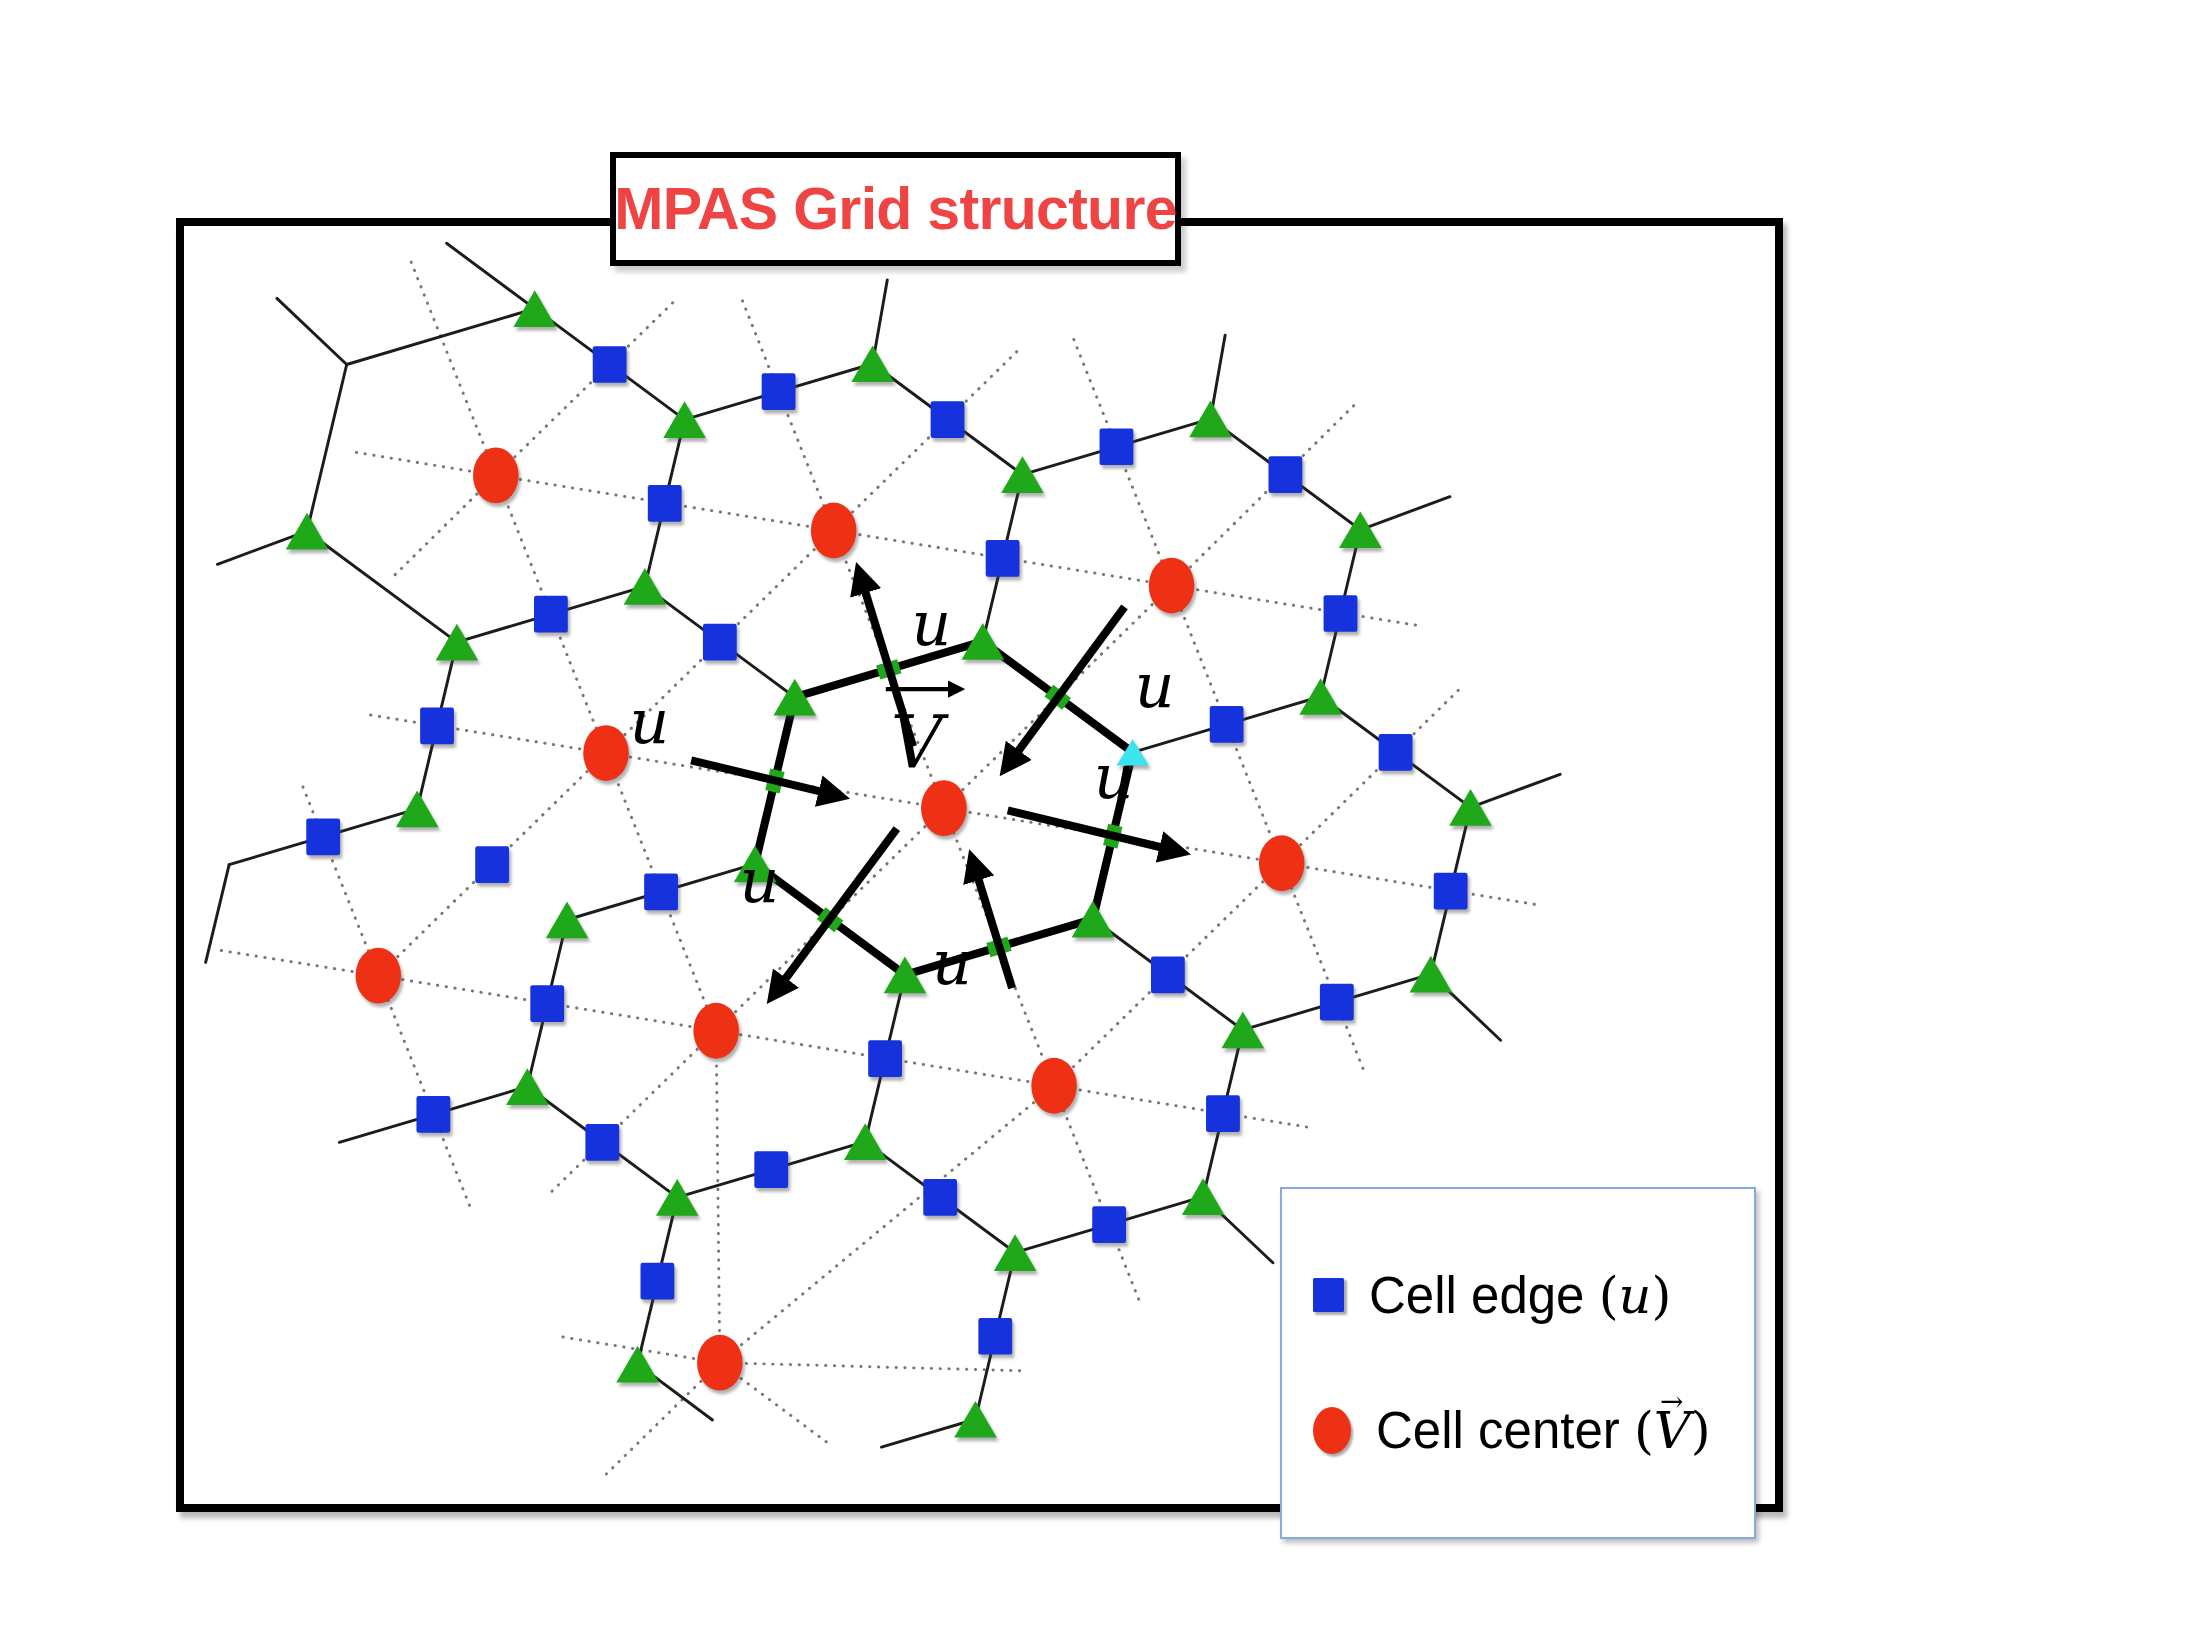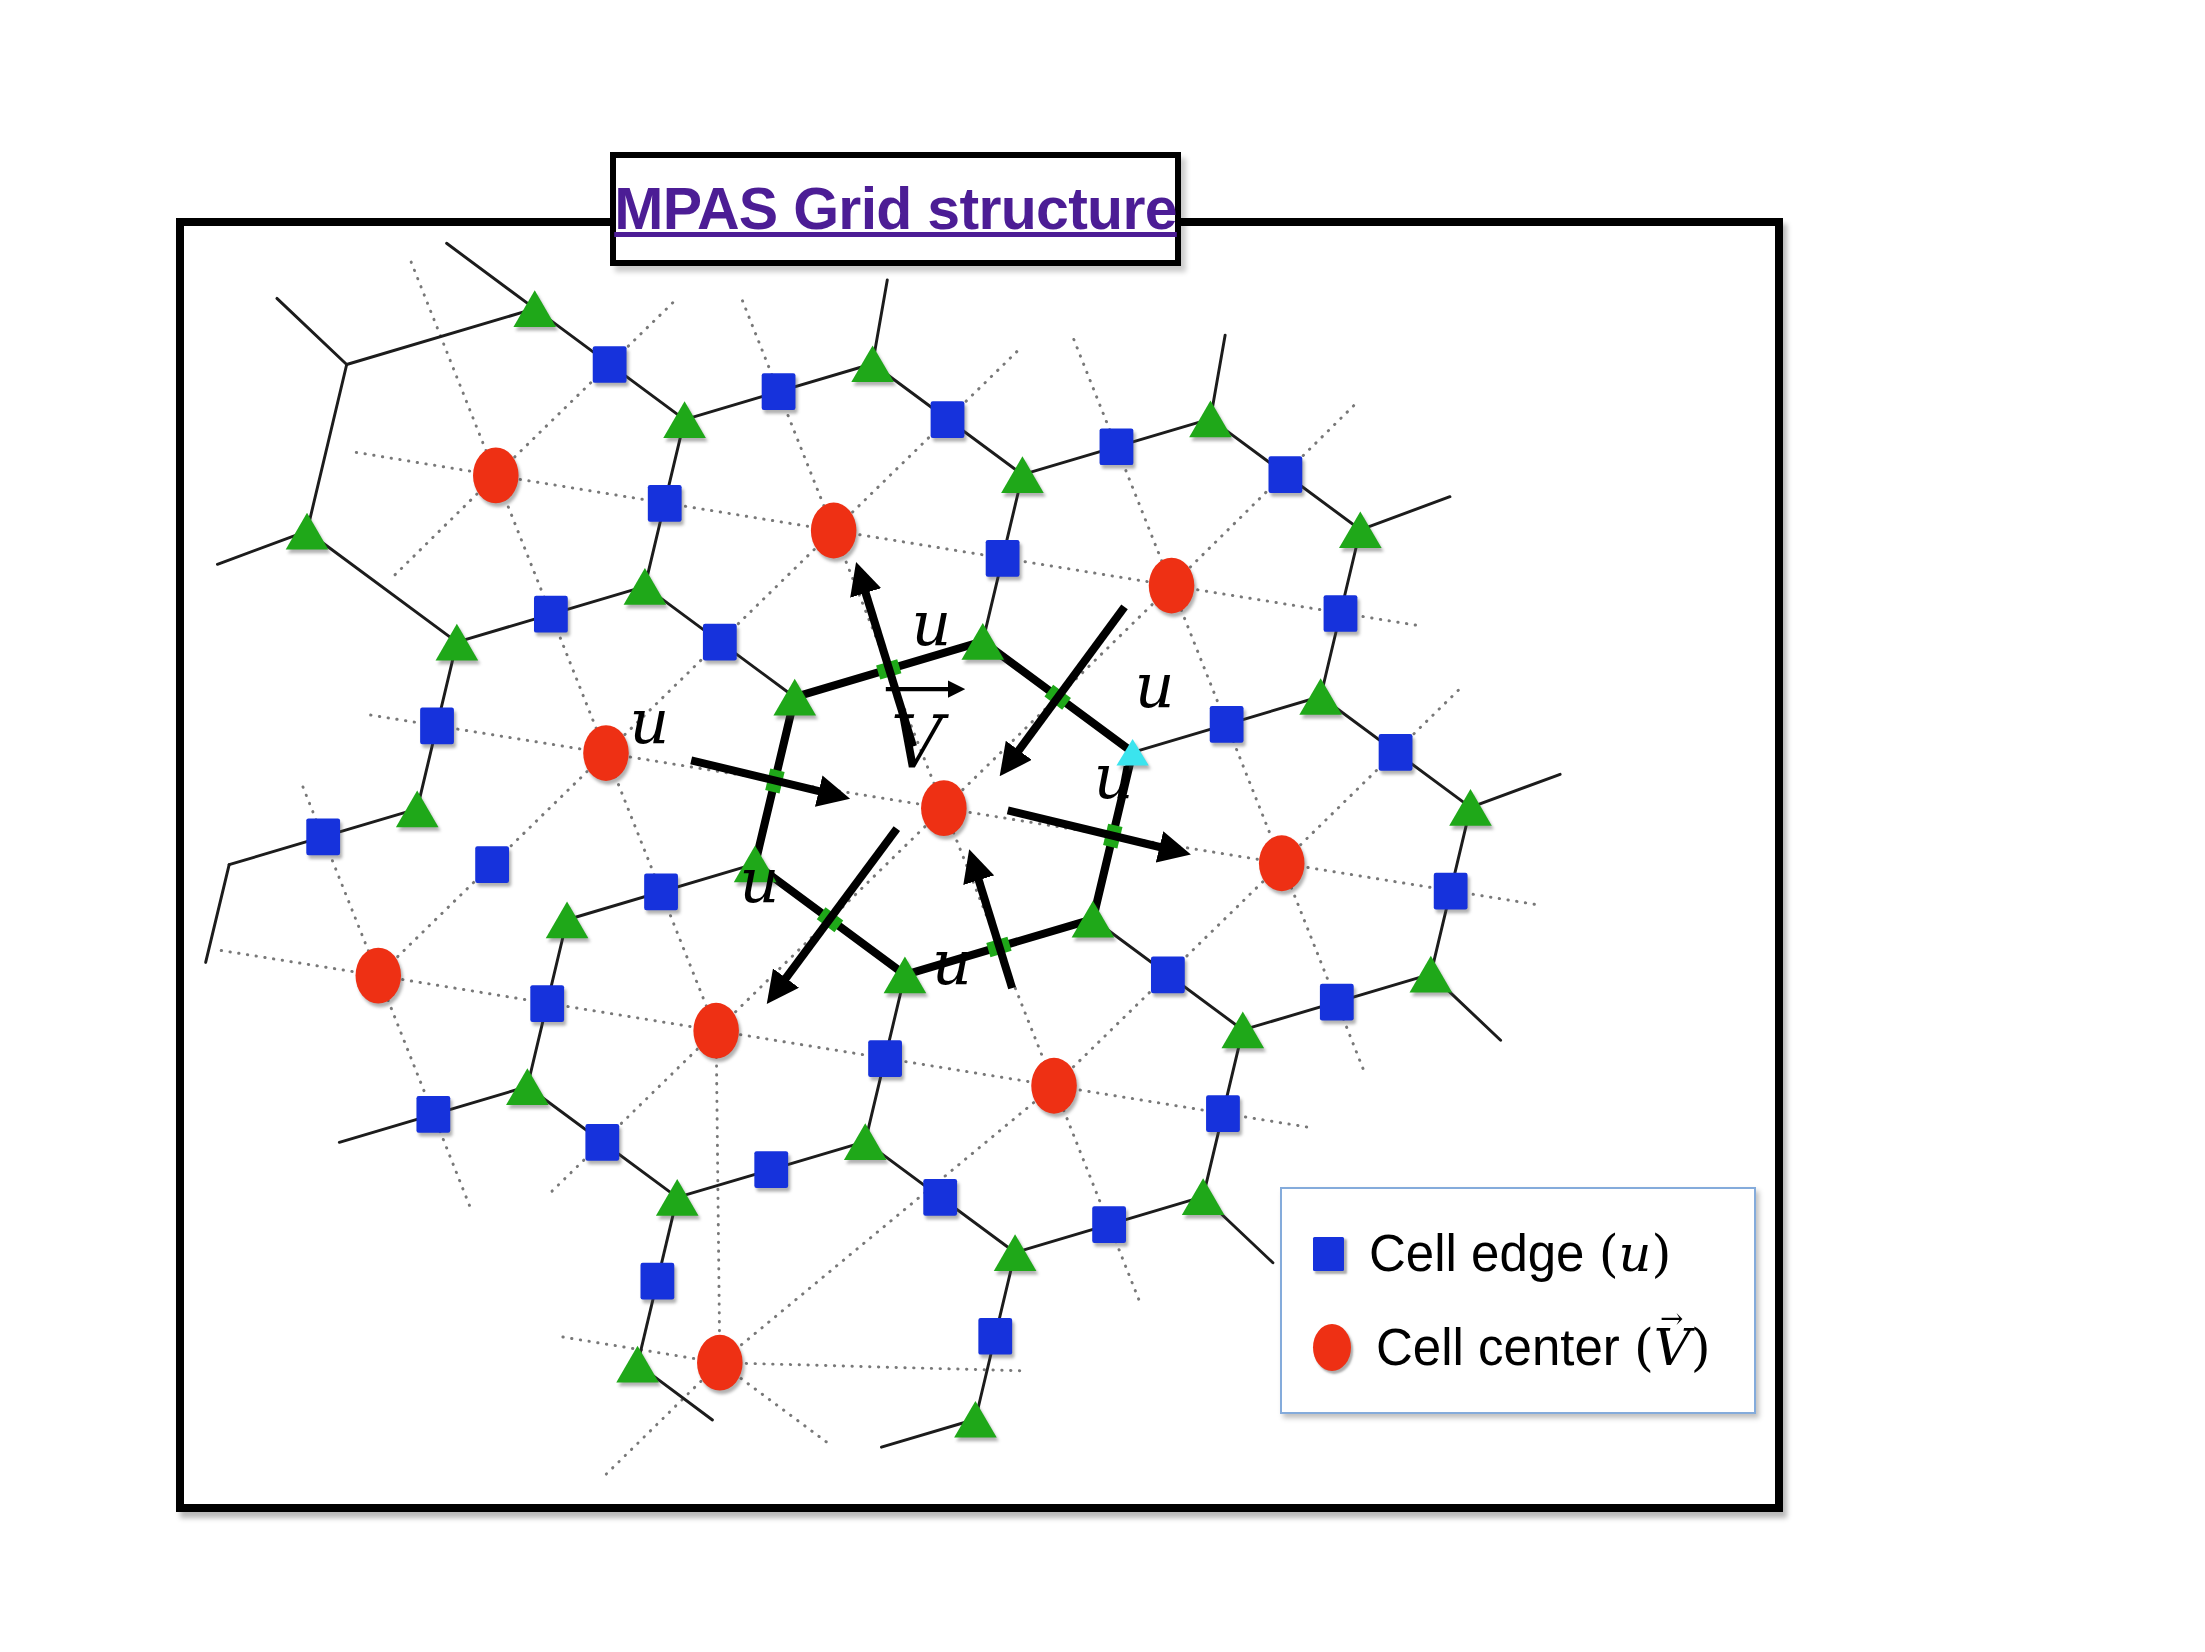--- a/index.html
+++ b/index.html
@@ -13,7 +13,7 @@
             box-sizing:border-box;border:6.6px solid #000;background:#fff;
             display:flex;align-items:center;justify-content:center;
             box-shadow:5.1px 5.9px 5.1px rgba(0,0,0,.20);}
-  .titlebox span{font-size:59px;font-weight:600;color:#4c1d95;letter-spacing:-0.7px;white-space:nowrap;text-decoration:underline;}
+  .titlebox span{font-size:59px;font-weight:600;color:#ef4444;letter-spacing:-0.7px;white-space:nowrap;}
   .legend{position:absolute;left:1280px;top:1187px;width:476px;height:227px;
           box-sizing:border-box;border:2.9px solid var(--legendborder,#84abdb);background:#fff;
           box-shadow:2.9px 3.7px 5.1px rgba(0,0,0,.25);

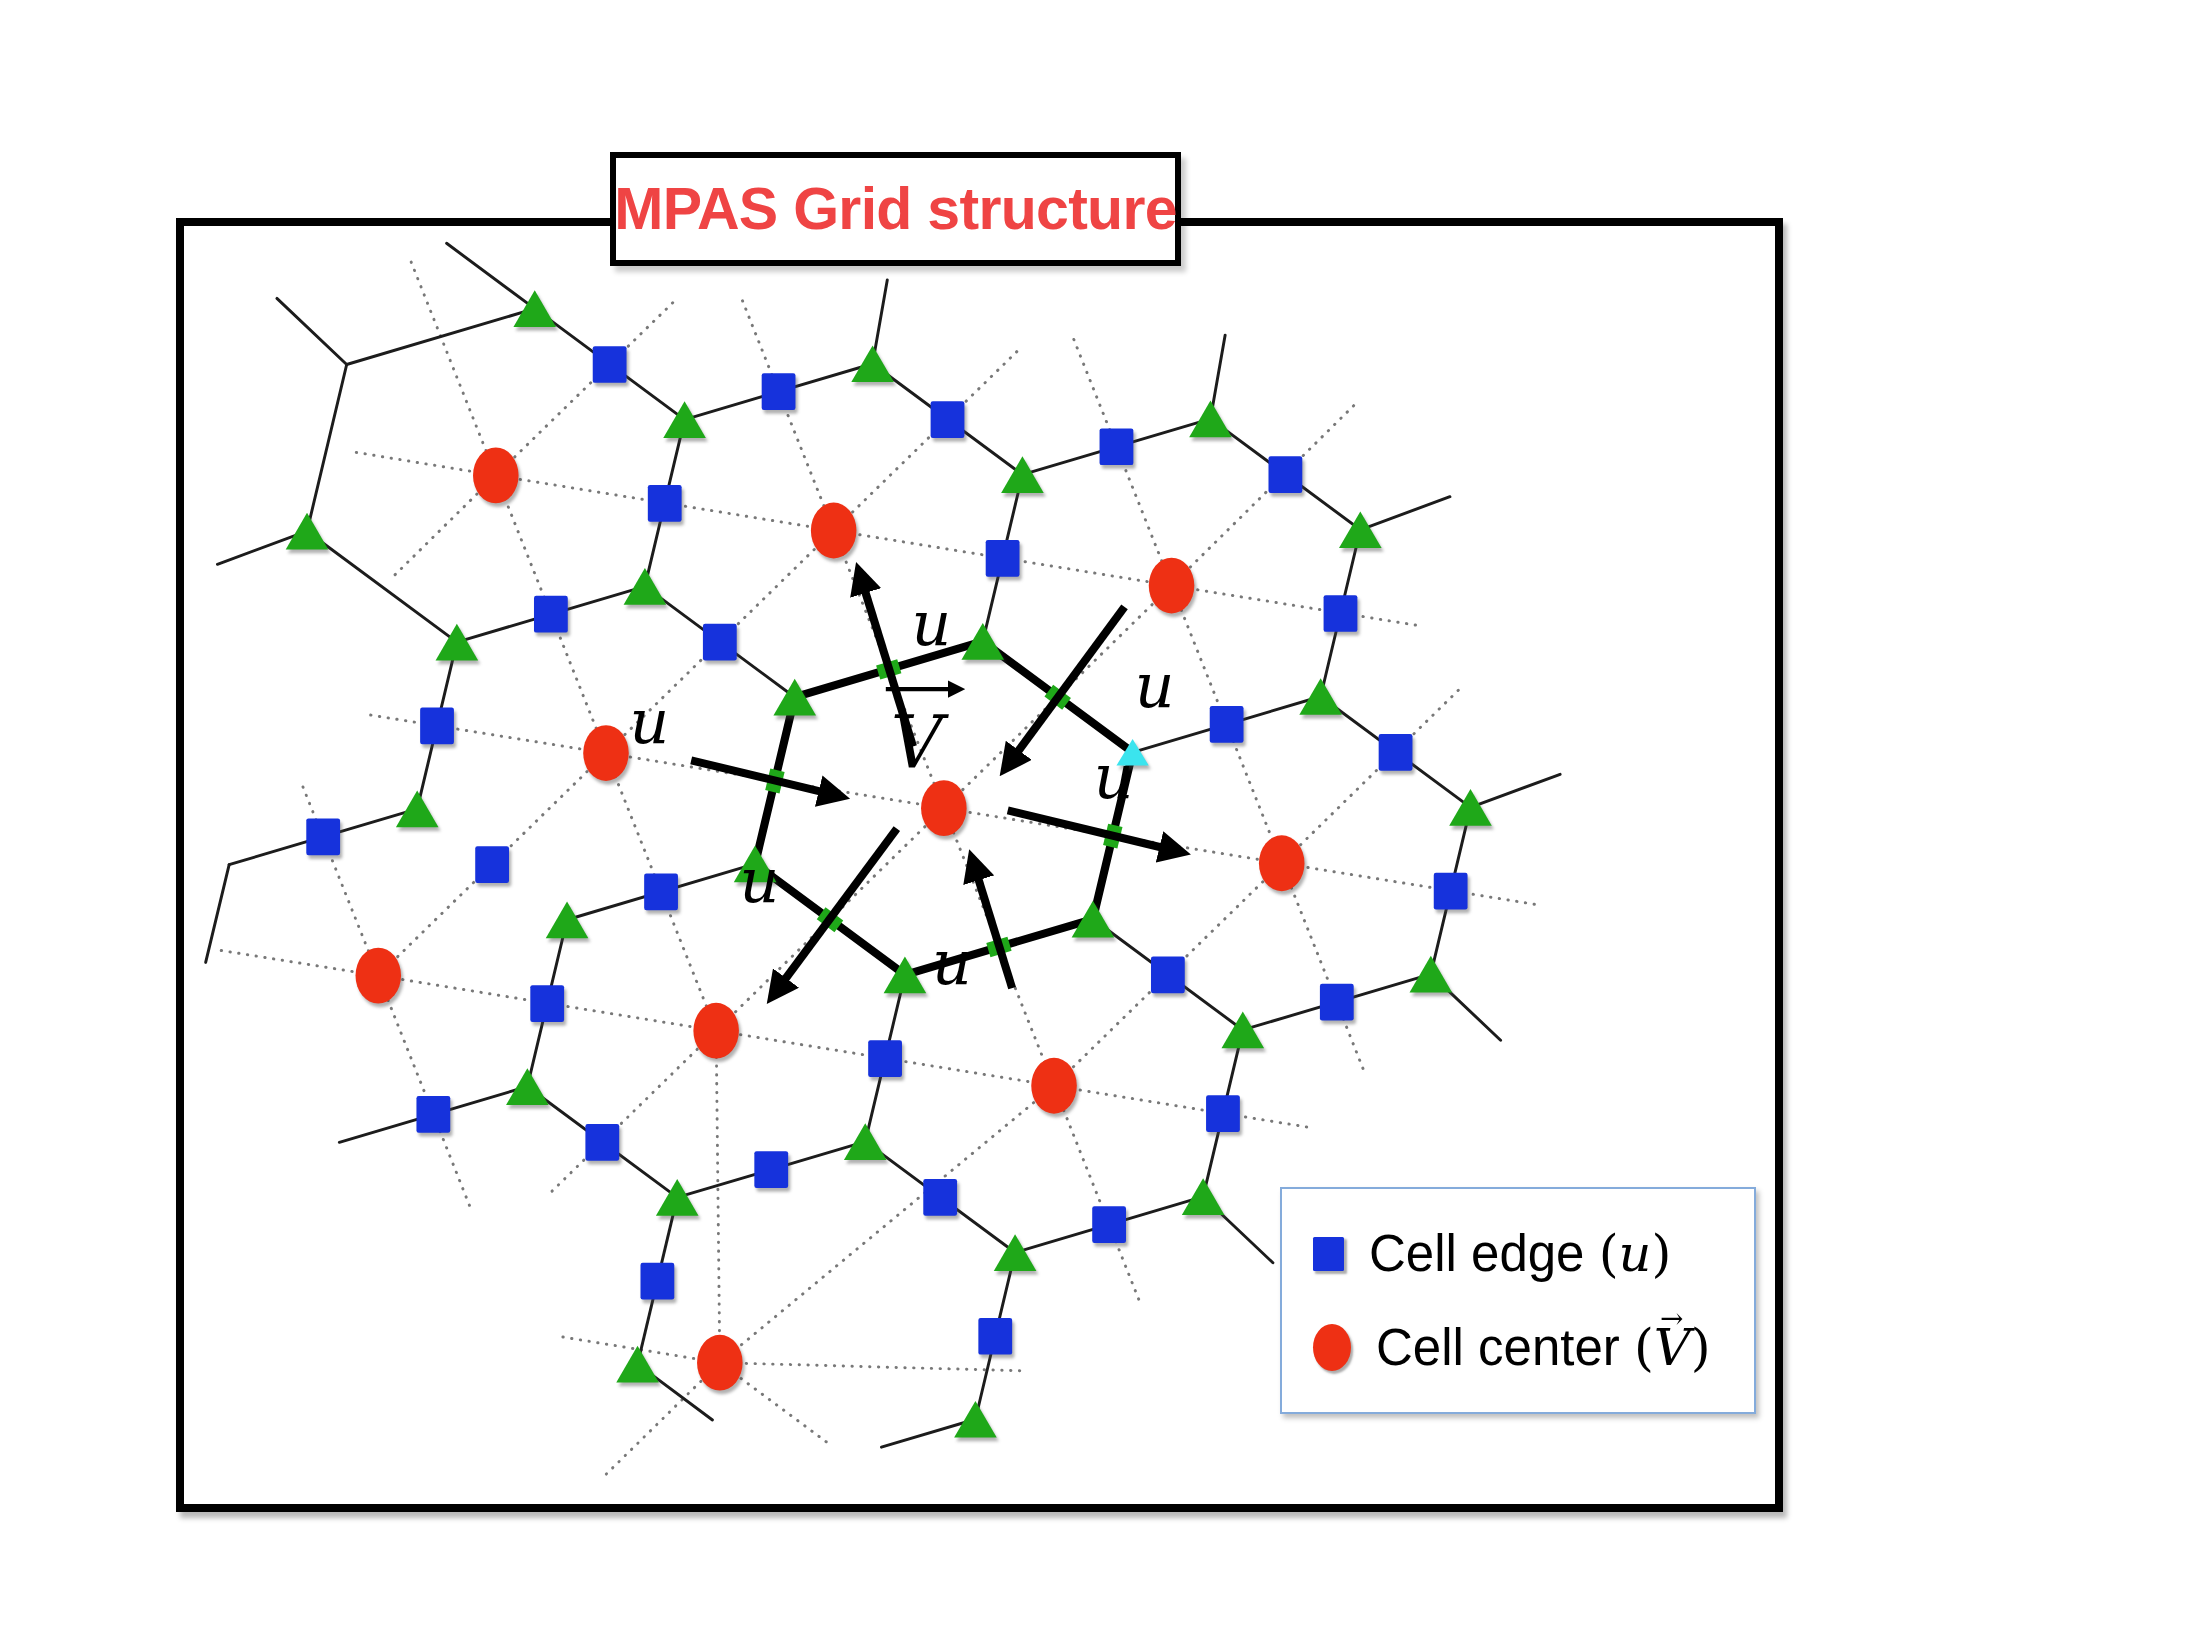--- a/index.html
+++ b/index.html
@@ -14,7 +14,7 @@
             display:flex;align-items:center;justify-content:center;
             box-shadow:5.1px 5.9px 5.1px rgba(0,0,0,.20);}
   .titlebox span{font-size:59px;font-weight:600;color:#ef4444;letter-spacing:-0.7px;white-space:nowrap;}
-  .legend{position:absolute;left:1280px;top:1187px;width:476px;height:227px;
+  .legend{position:absolute;left:1280px;top:1187px;width:476px;height:352px;
           box-sizing:border-box;border:2.9px solid var(--legendborder,#84abdb);background:#fff;
           box-shadow:2.9px 3.7px 5.1px rgba(0,0,0,.25);
           display:flex;flex-direction:column;justify-content:space-evenly;padding-left:31px;}

